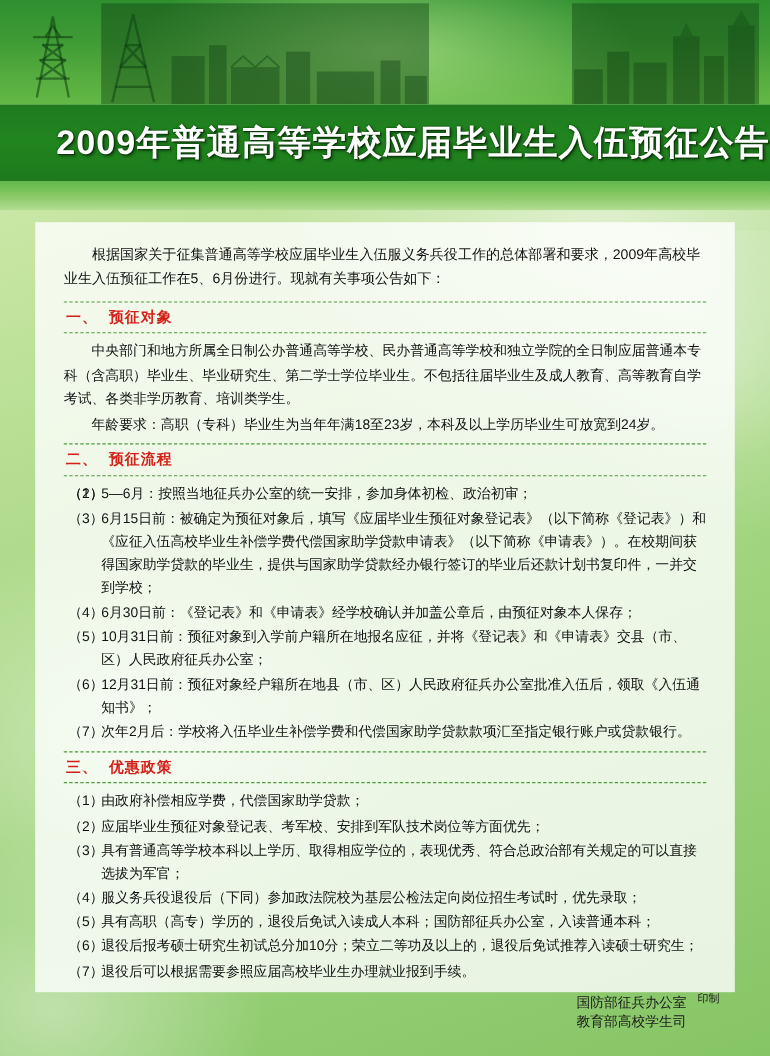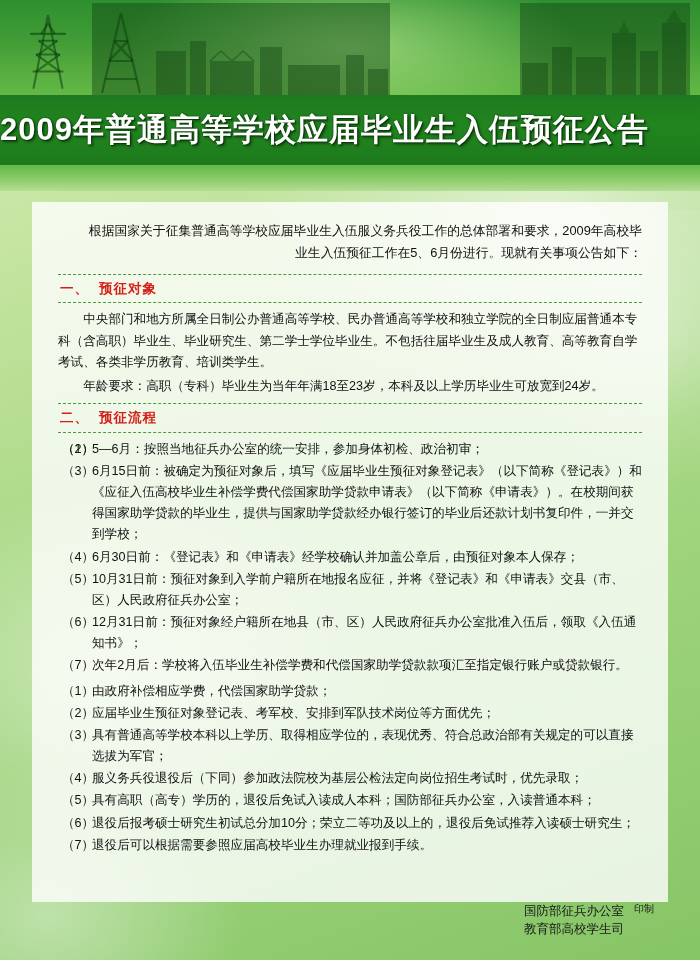--- a/index.html
+++ b/index.html
@@ -63,7 +63,7 @@
     background: linear-gradient(180deg, #1f7a1f 0%, #21851f 45%, #1d7a1b 100%);
     display: flex;
     align-items: center;
-    justify-content: flex-start;
+    justify-content: flex-end;
   }
   .title-text {
     font-family: "Liberation Sans", sans-serif;

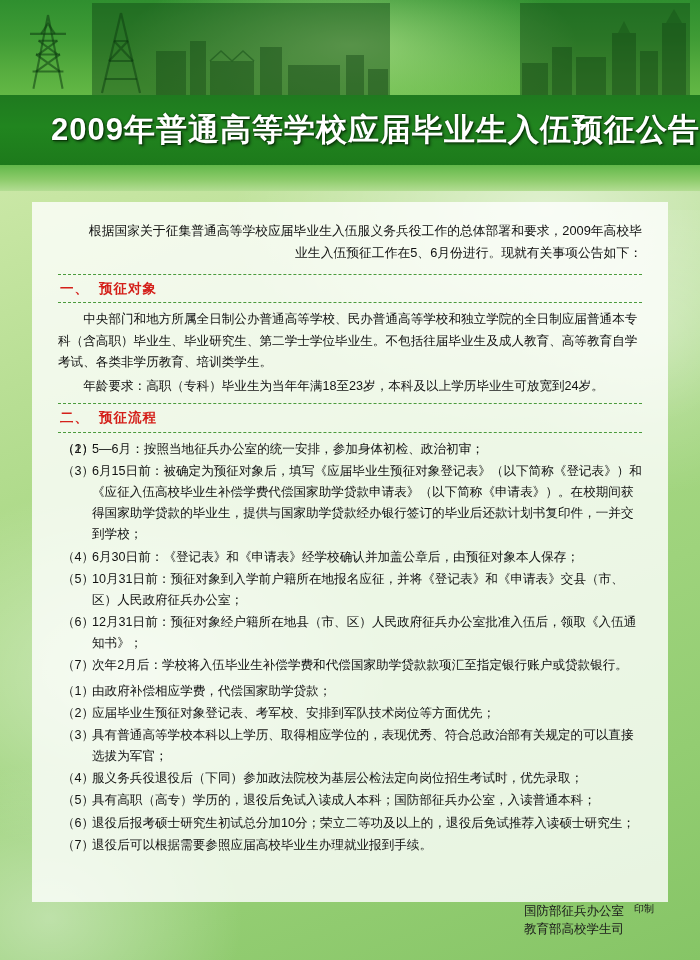--- a/index.html
+++ b/index.html
@@ -111,7 +111,6 @@
     margin: 4px 0 10px 0;
     font-size: 12.8px;
     line-height: 1.7;
-    text-align: right;
   }
 
   .section {

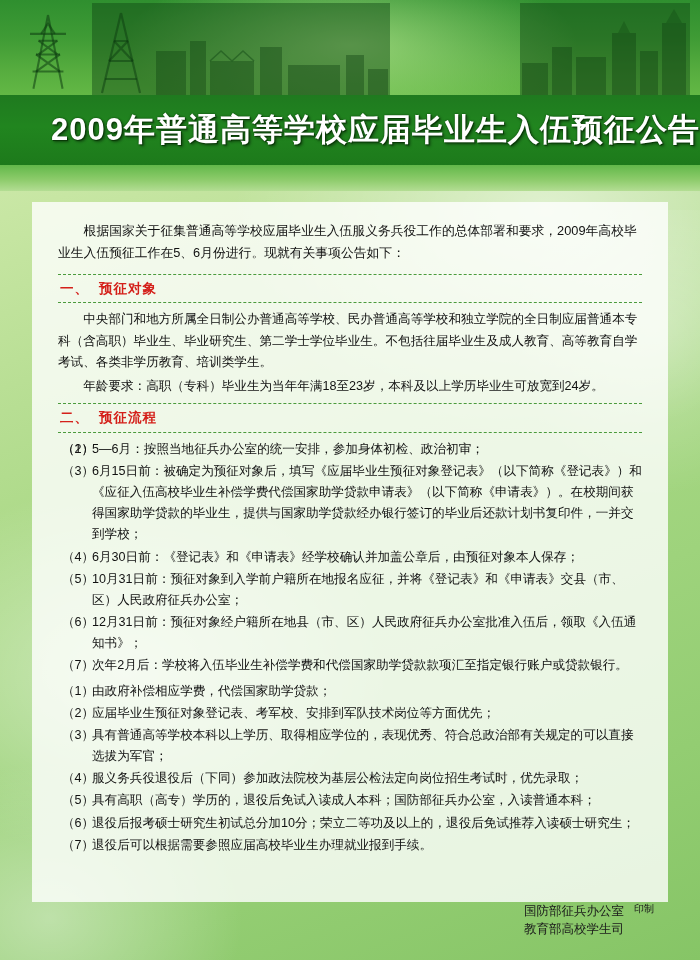--- a/index.html
+++ b/index.html
@@ -289,6 +289,9 @@
     </div>
 
     <div class="section">
+      <div class="sec-head">
+        <span class="num">三、</span><span>优惠政策</span>
+      </div>
       <ol class="items">
         <li><span class="marker">（1）</span><span>由政府补偿相应学费，代偿国家助学贷款；</span></li>
         <li><span class="marker">（2）</span><span>应届毕业生预征对象登记表、考军校、安排到军队技术岗位等方面优先；</span></li>

